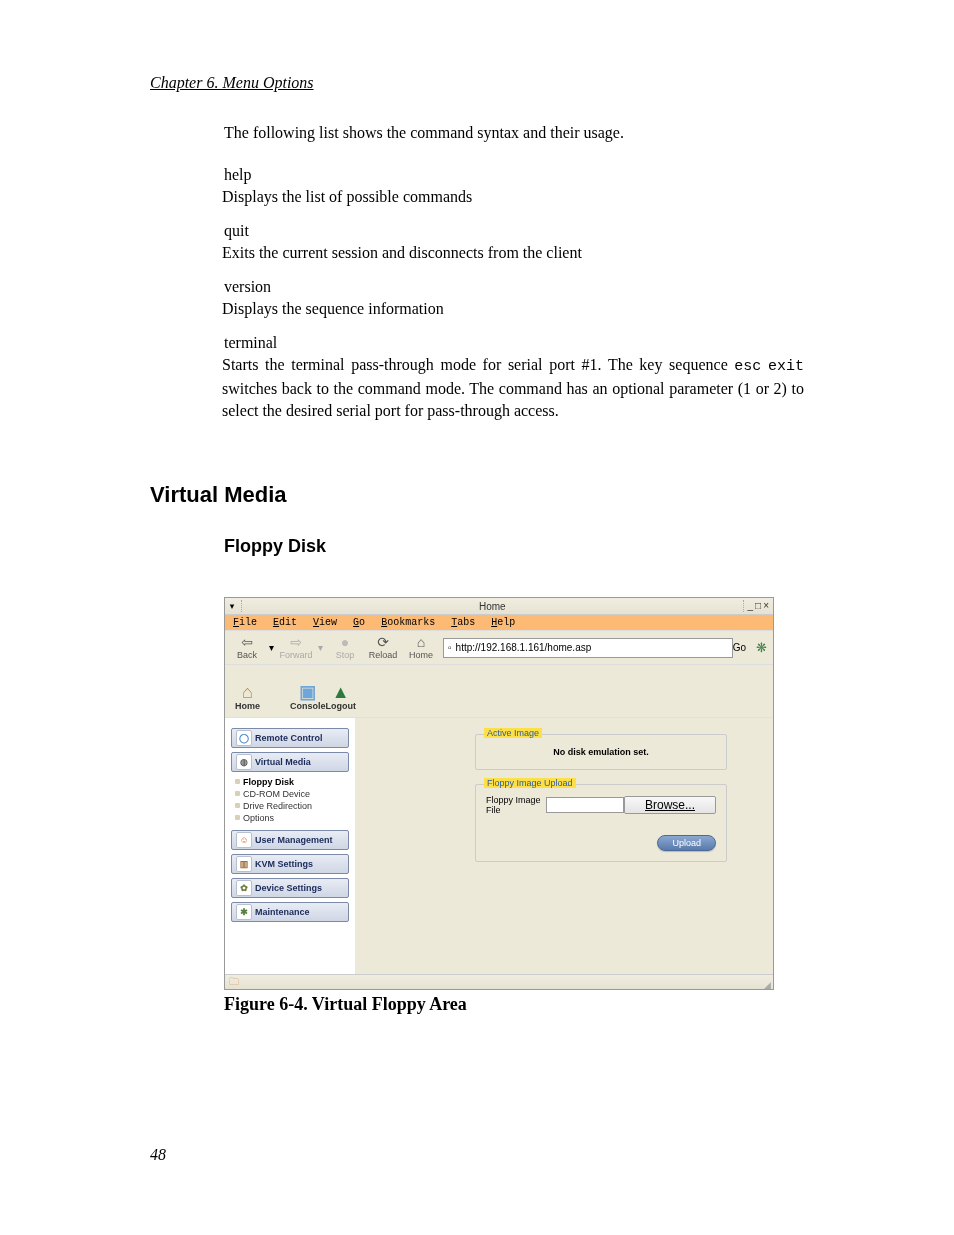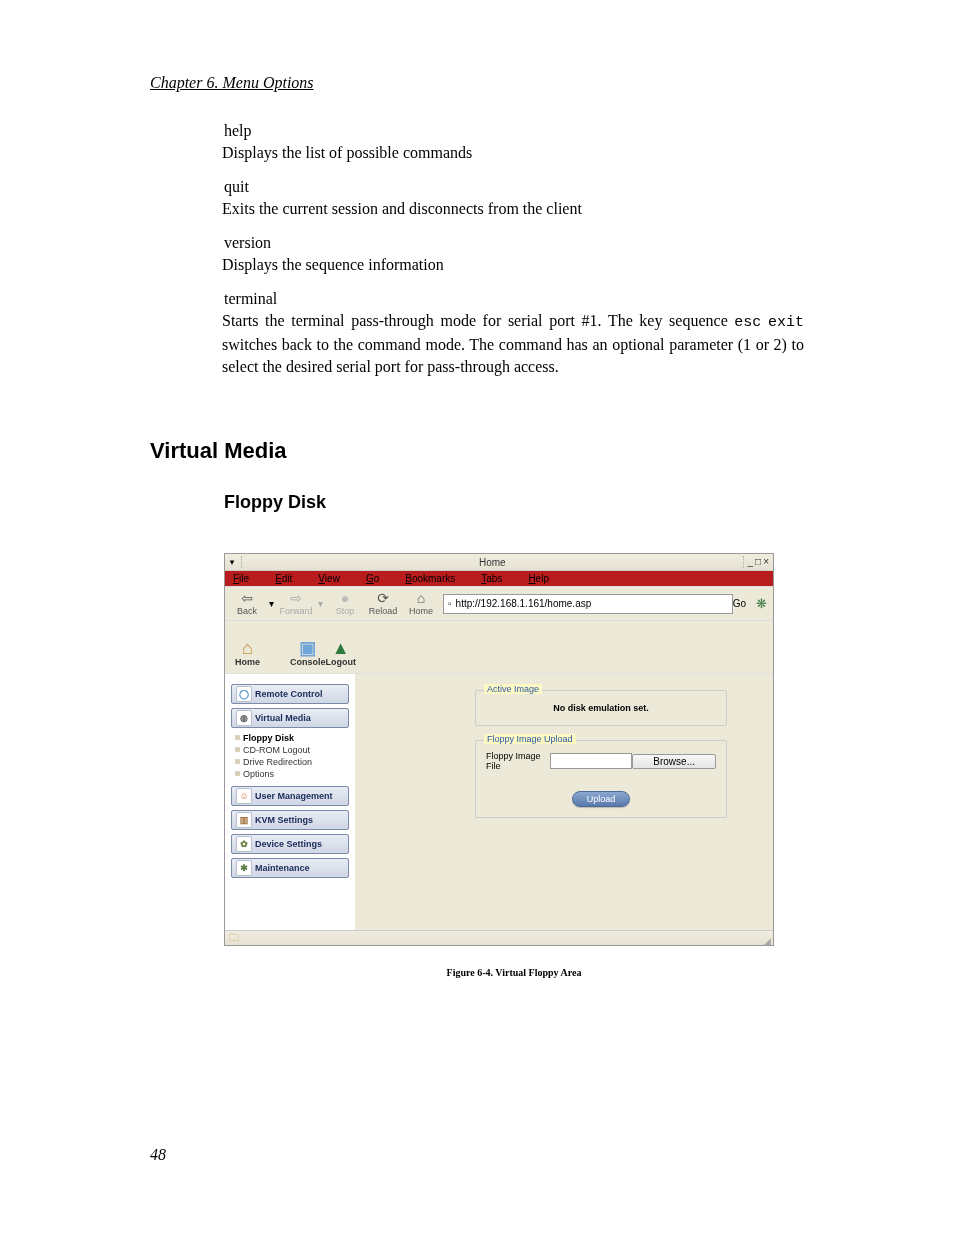--- a/index.html
+++ b/index.html
@@ -380,6 +380,7 @@
 <div class="page">
   <div class="chapter-header">Chapter 6. Menu Options</div>
 
+  <div class="body-text intro">The following list shows the command syntax and their usage.</div>
 
   <div class="term">help</div>
   <div class="definition">Displays the list of possible commands</div>

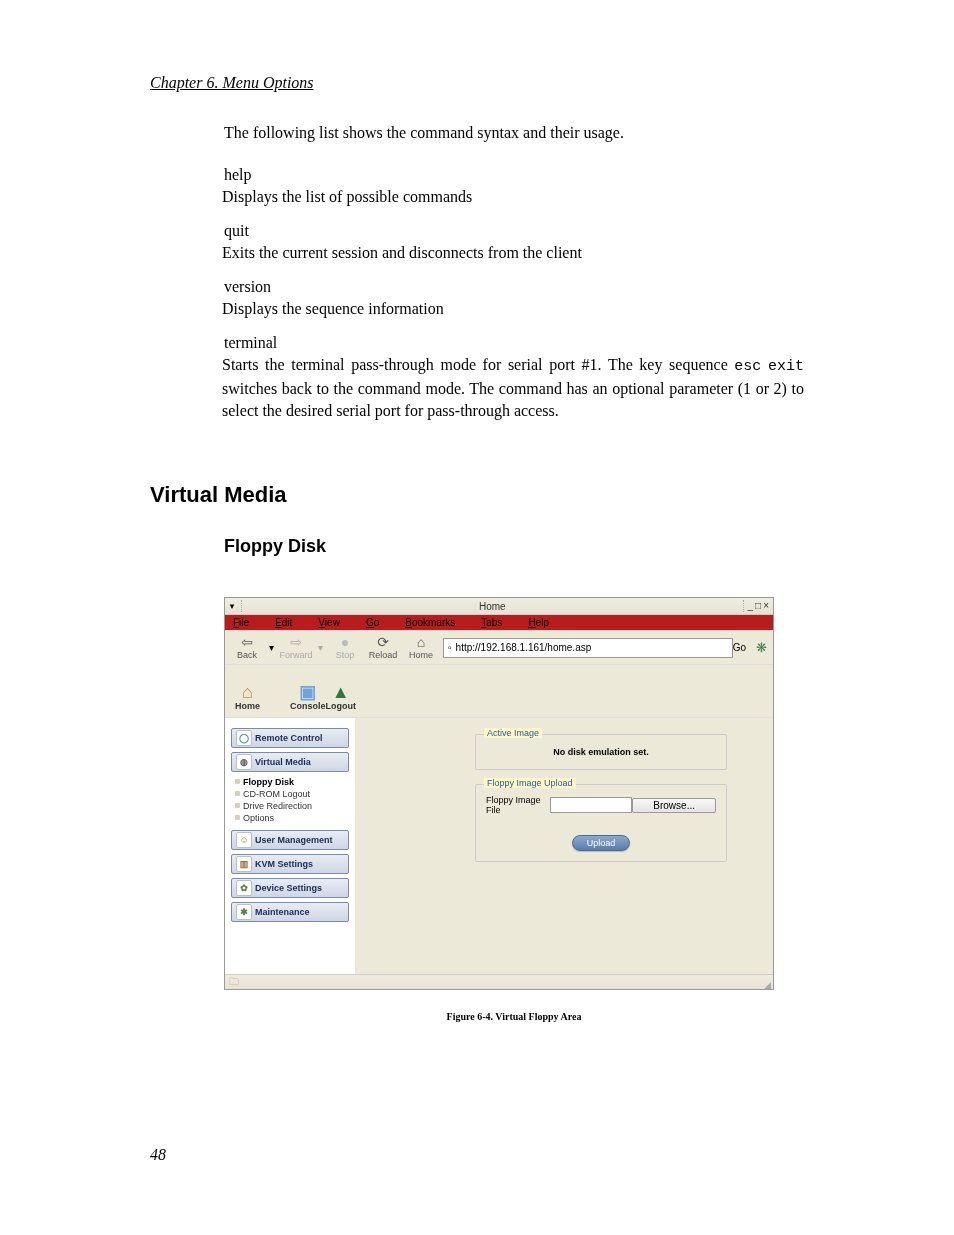--- a/index.html
+++ b/index.html
@@ -118,12 +118,13 @@
 
   .menubar {
     display: flex;
-    gap: 26px;
+    gap: 16px;
     padding: 2px 8px;
-    background: #b91c1c;
+    background: #fdba74;
     border-bottom: 1px solid #ddd;
     font-size: 10px;
     color: #000;
+    font-family: Liberation Mono, monospace;
   }
   .menubar span u { text-decoration: underline; }
 

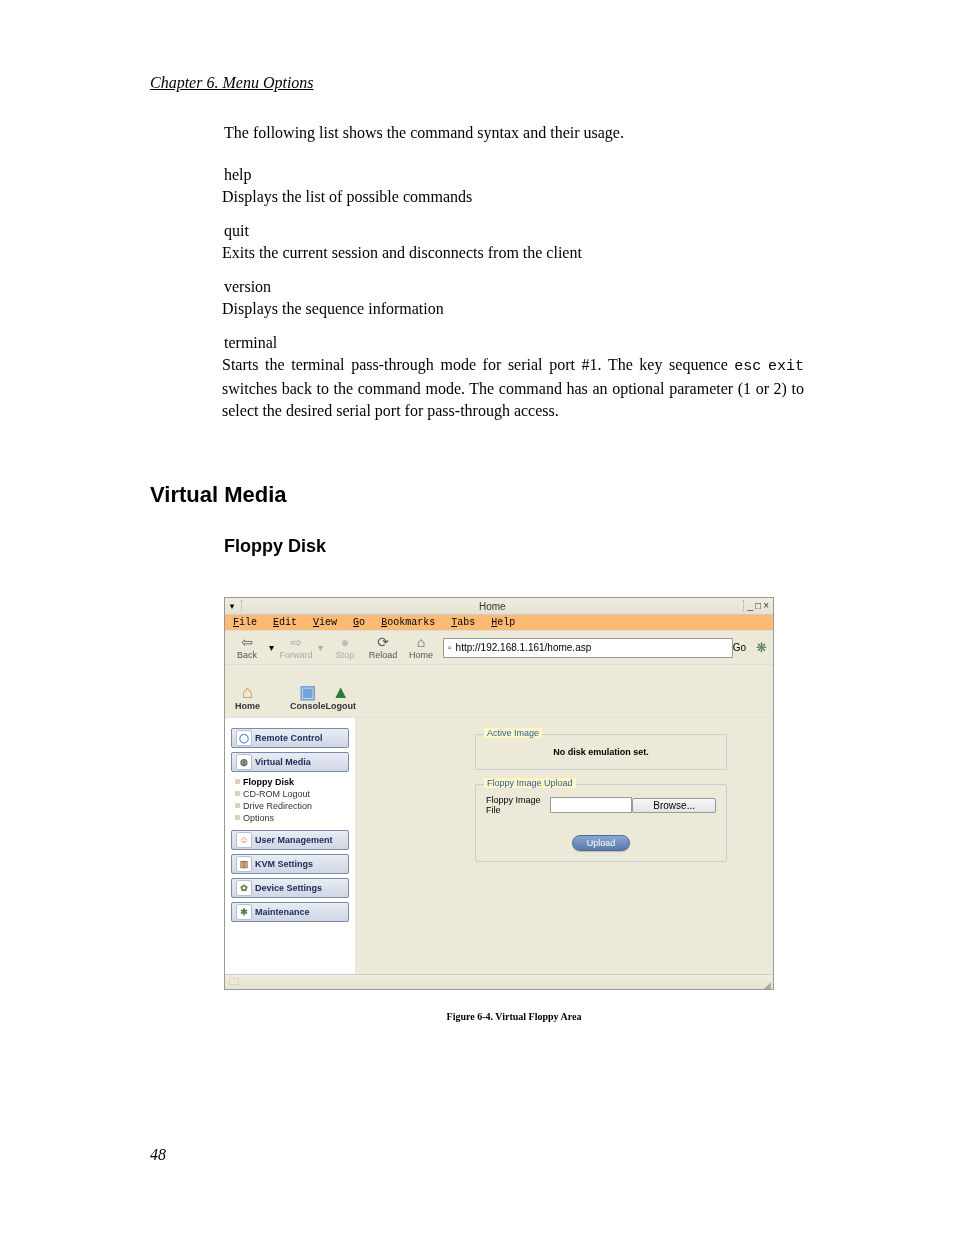--- a/index.html
+++ b/index.html
@@ -313,7 +313,7 @@
     position: absolute;
     top: -7px;
     left: 8px;
-    background: #fef9c3;
+    background: #fde047;
     padding: 0 3px;
     color: #2a5aa8;
     font-size: 9px;

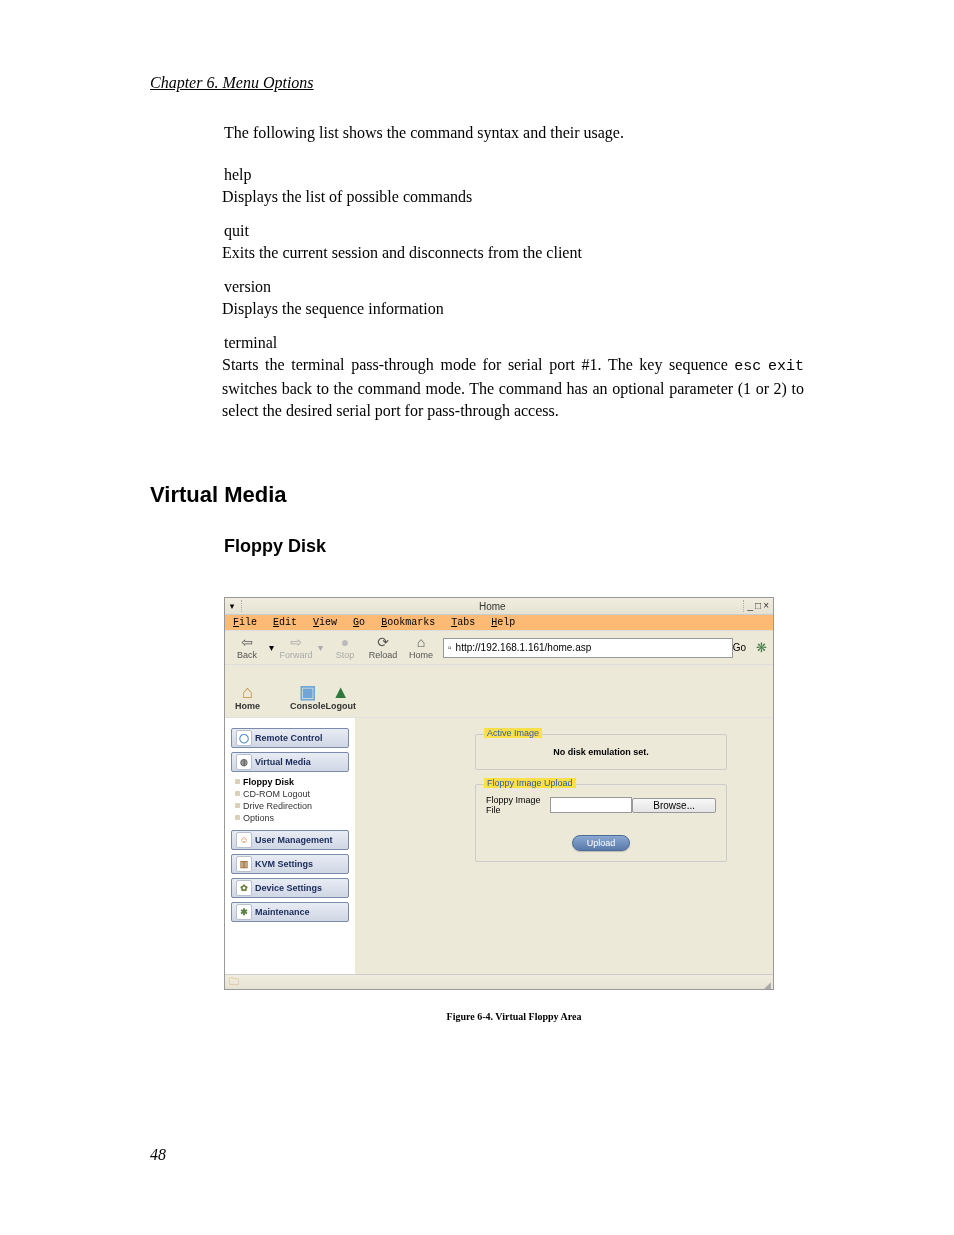--- a/index.html
+++ b/index.html
@@ -488,7 +488,7 @@
           </div>
           <ul class="sub-list">
             <li class="active">Floppy Disk</li>
-            <li>CD-ROM Logout</li>
+            <li>CD-ROM Device</li>
             <li>Drive Redirection</li>
             <li>Options</li>
           </ul>

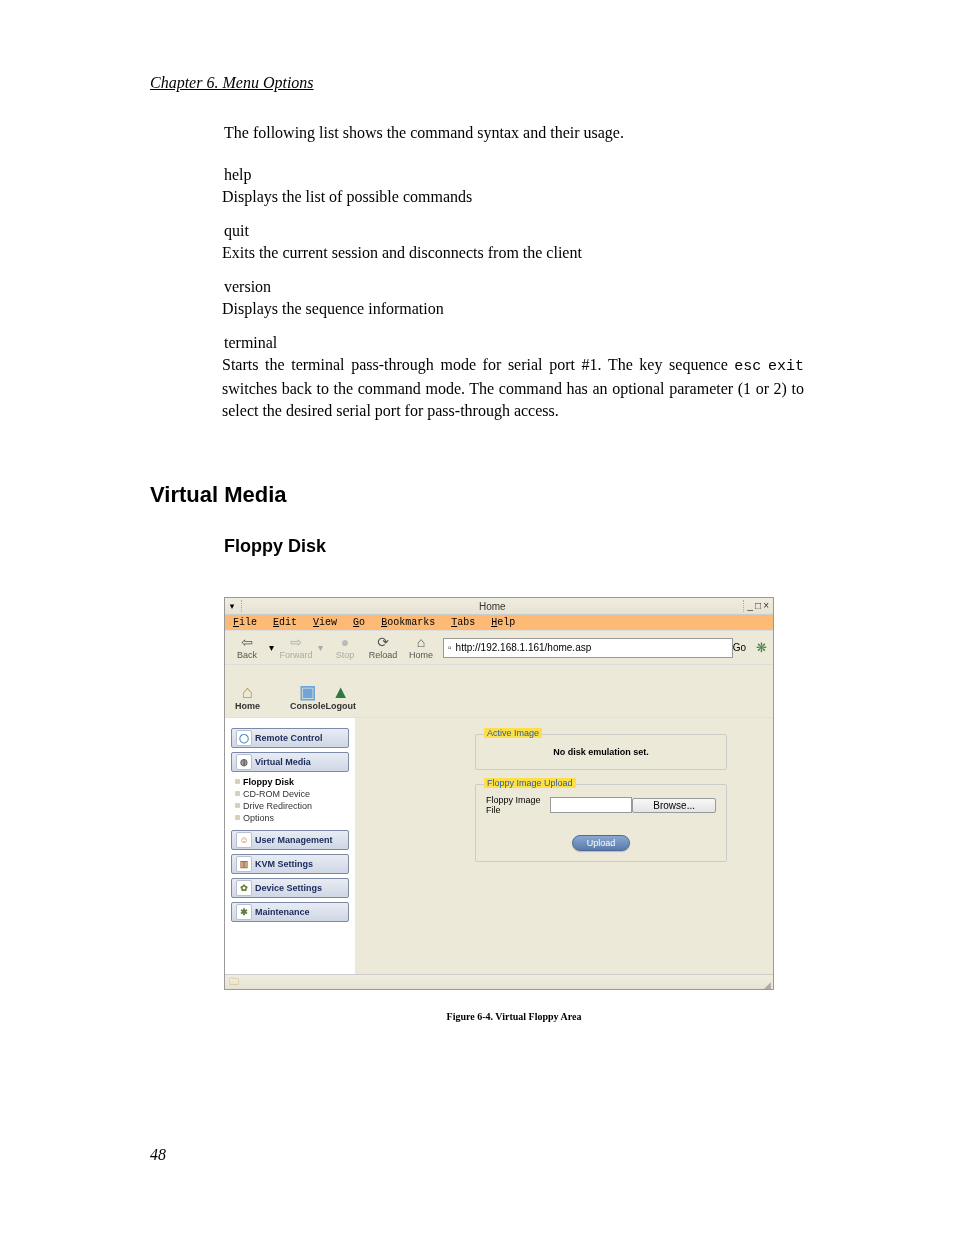--- a/index.html
+++ b/index.html
@@ -340,9 +340,10 @@
   .browse-btn {
     border: 1px solid #999;
     background: linear-gradient(#f8f8f8, #e4e4e4);
-    font-size: 10px;
+    font-size: 12px;
     padding: 1px 20px;
     border-radius: 2px;
+    text-decoration: underline;
   }
   .upload-btn-row { text-align: center; }
   .upload-btn {

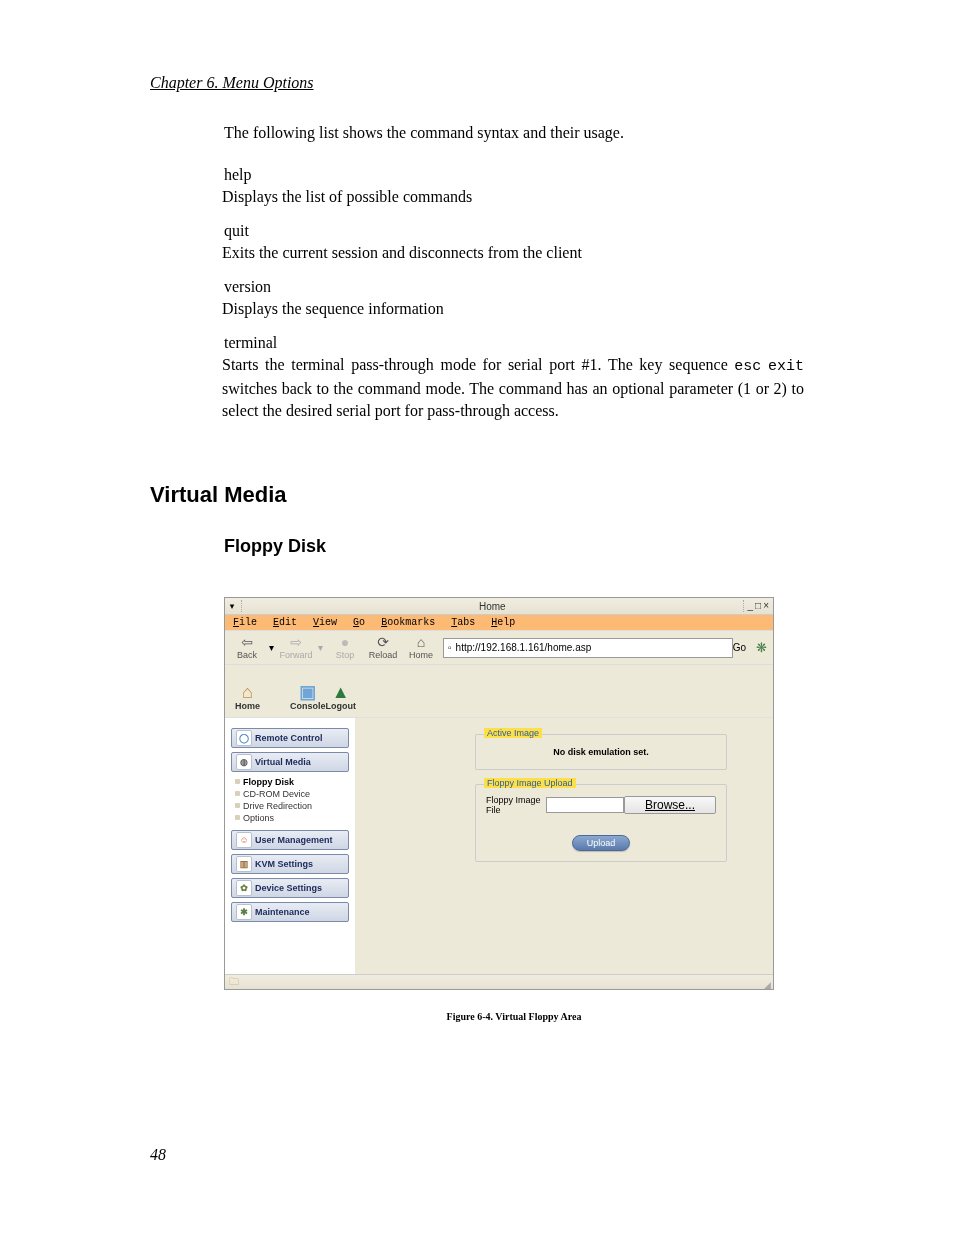--- a/index.html
+++ b/index.html
@@ -345,7 +345,7 @@
     border-radius: 2px;
     text-decoration: underline;
   }
-  .upload-btn-row { text-align: center; }
+  .upload-btn-row { text-align: right; }
   .upload-btn {
     display: inline-block;
     border: 1px solid #4a6a9a;

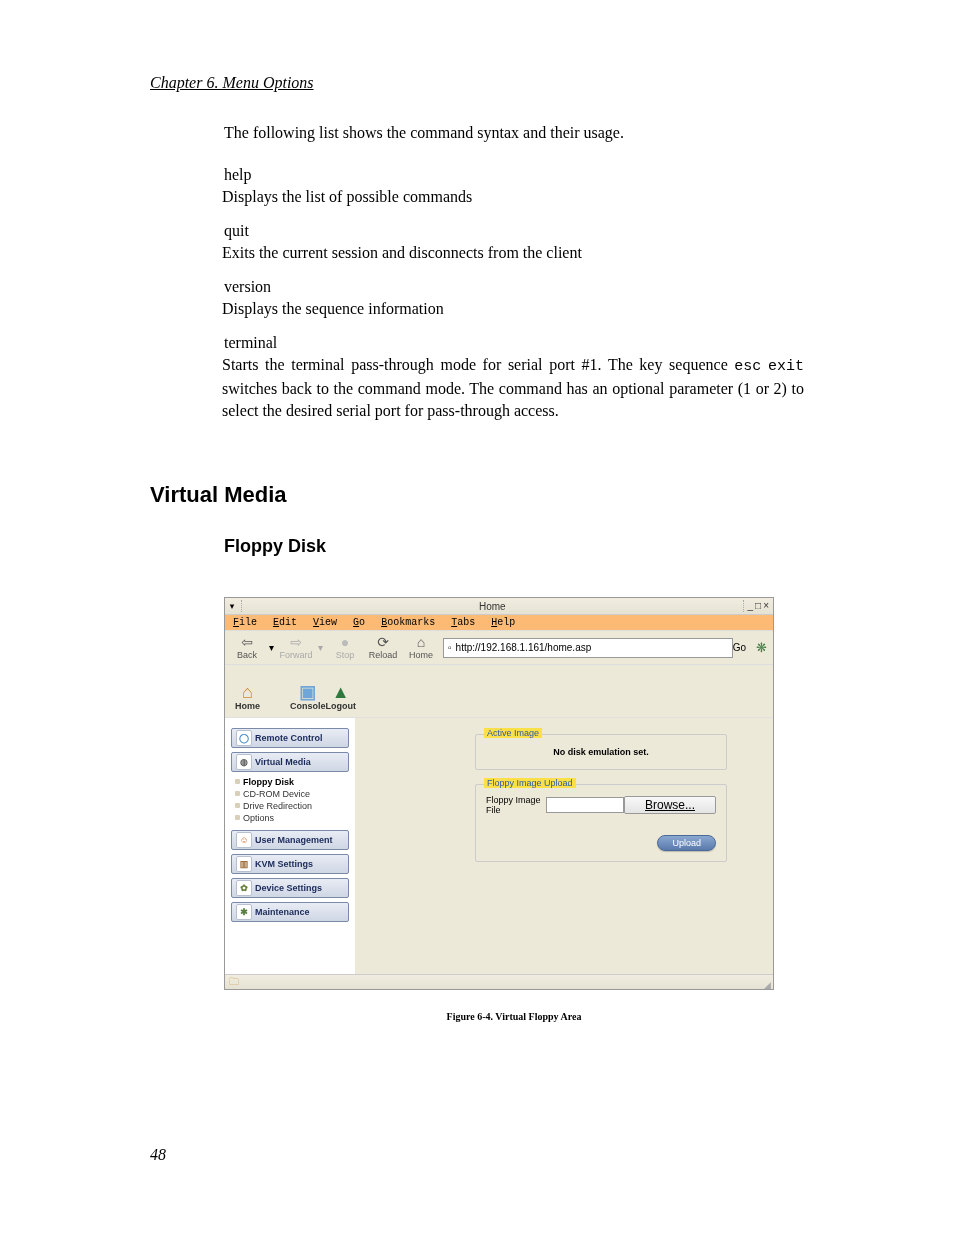--- a/index.html
+++ b/index.html
@@ -59,10 +59,9 @@
     margin-top: 24px;
   }
   .figure-caption {
-    text-align: center;
-    font-weight: bold;
-    font-size: 10px;
-    margin-top: 21px;
+    font-weight: bold;
+    font-size: 18px;
+    margin-top: 4px;
   }
   .page-number {
     position: absolute;

